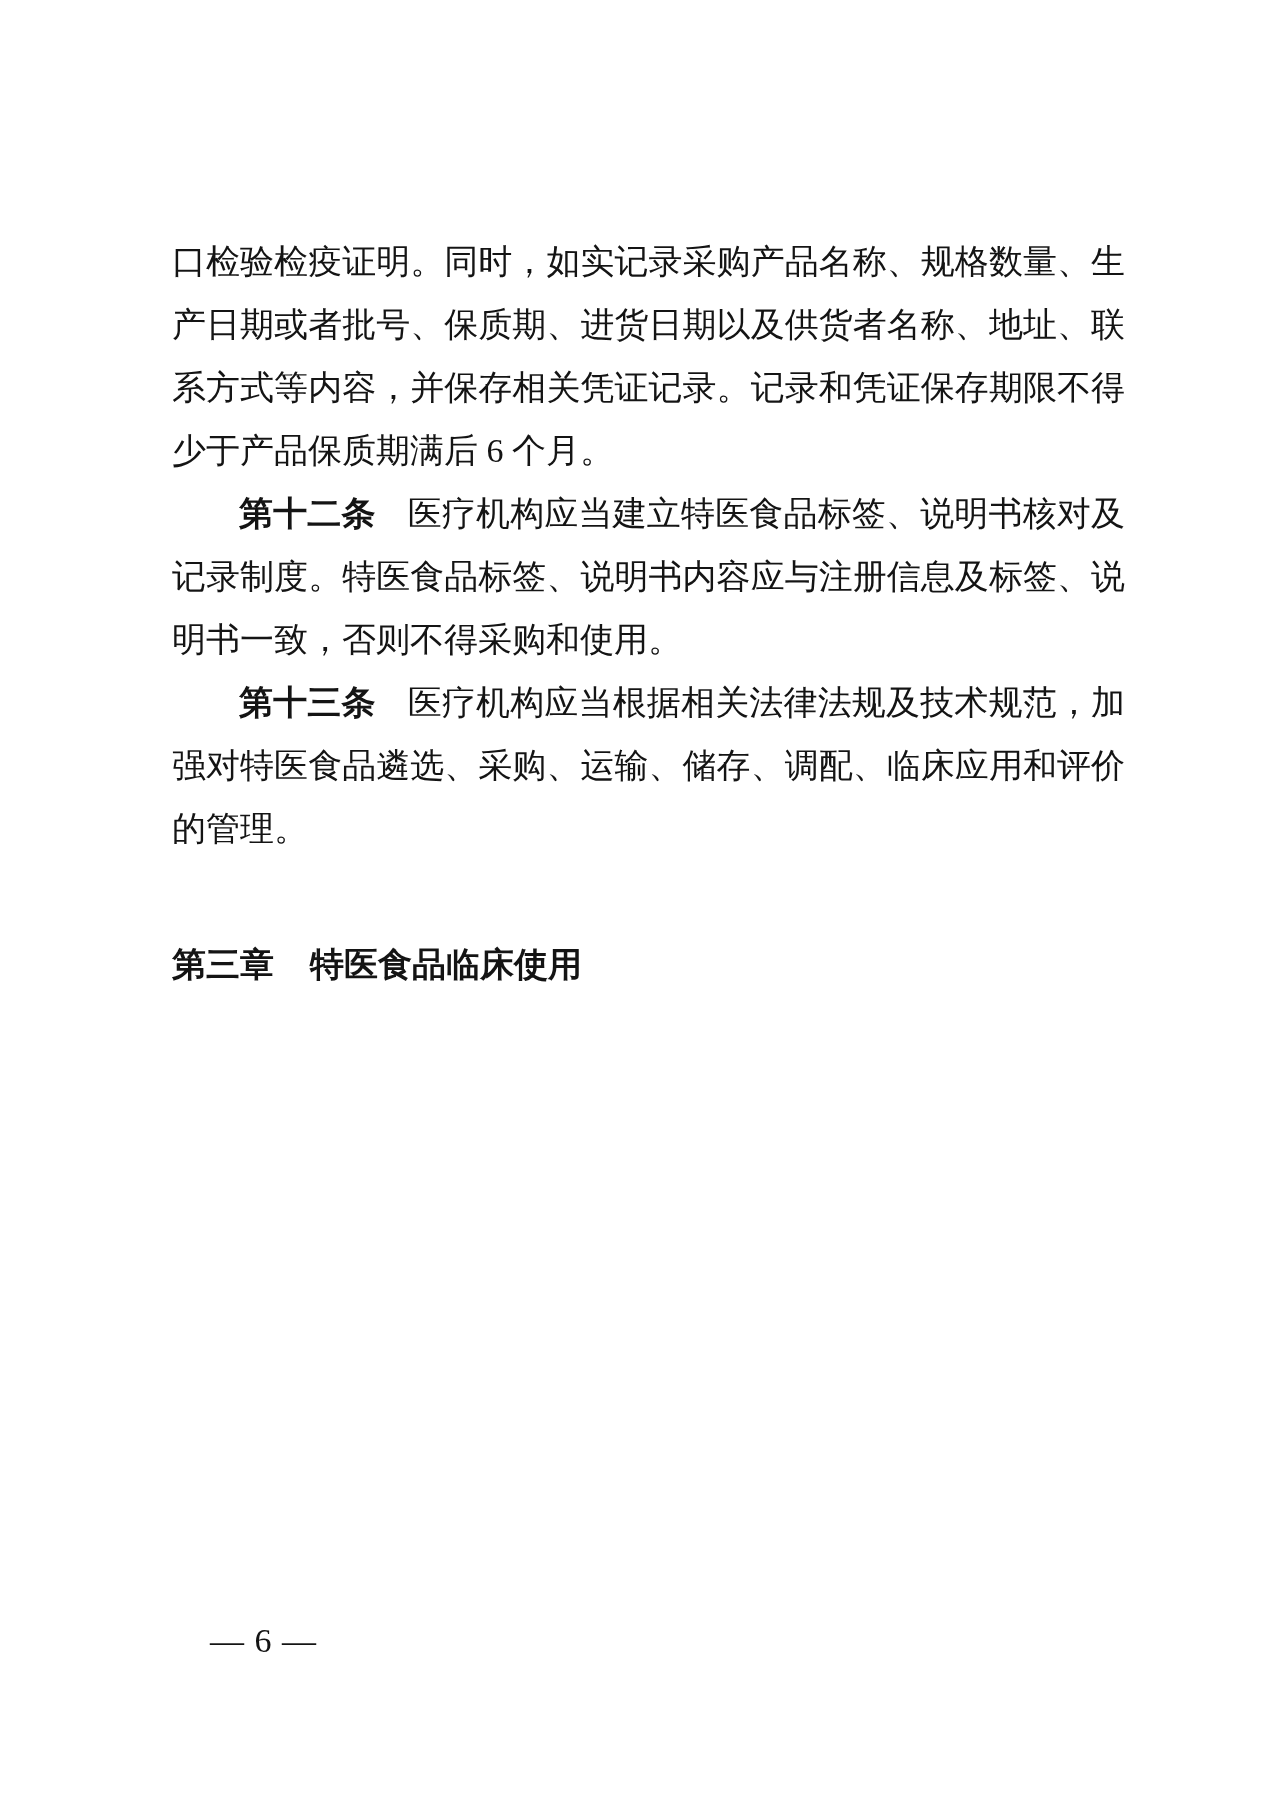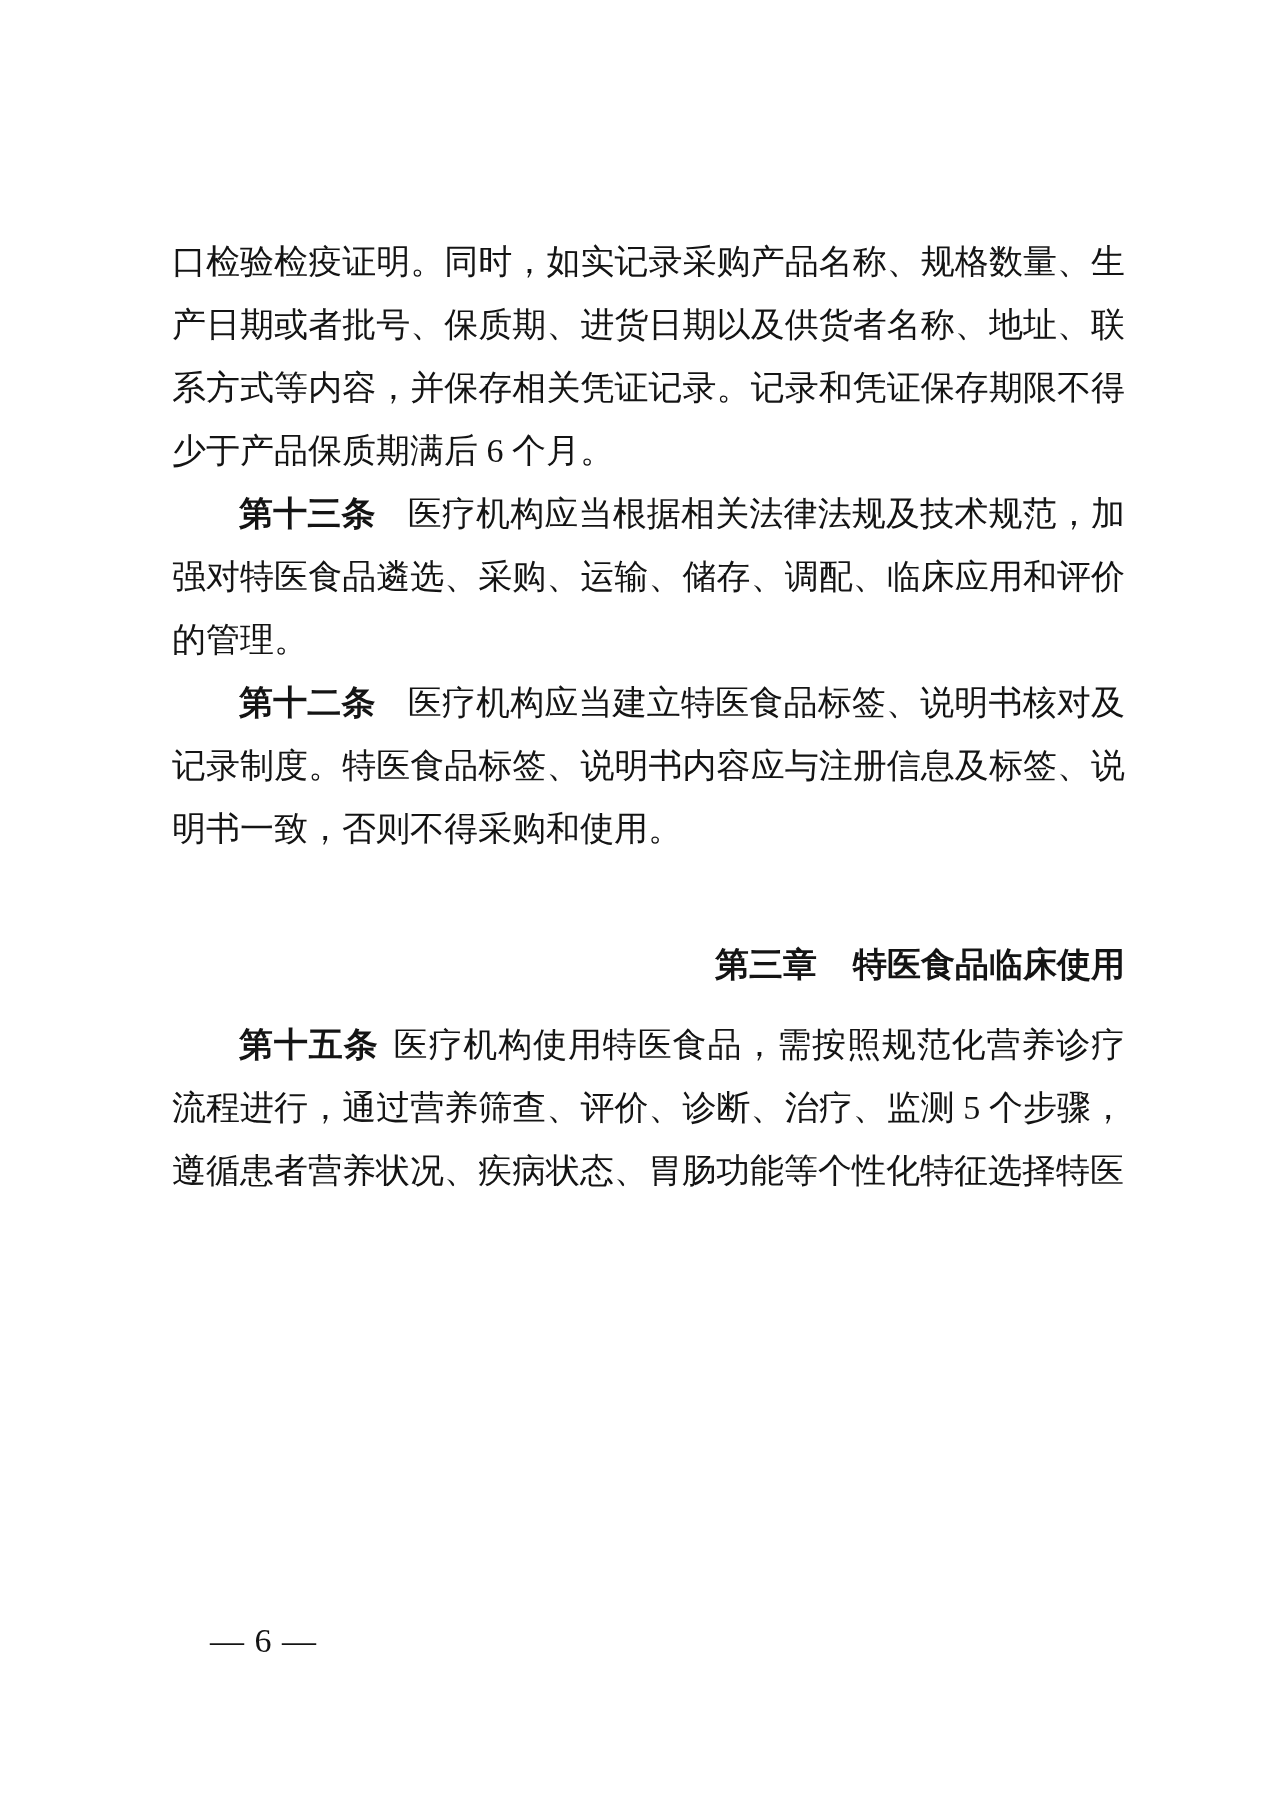--- a/index.html
+++ b/index.html
@@ -70,11 +70,11 @@
     <p class="para">口检验检疫证明。同时，如实记录采购产品名称、规格数量、生产日期或者批号、保质期、进货日期以及供货者名称、地址、联系方式等内容，并保存相关凭证记录。记录和凭证保存期限不得少于产品保质期满后 6 个月。</p>
 
     <p class="para indented">
-      <span class="article-label">第十三条</span><span>医疗机构应当根据相关法律法规及技术规范，加强对特医食品遴选、采购、运输、储存、调配、临床应用和评价的管理。</span>
+      <span class="article-label">第十二条</span><span>医疗机构应当建立特医食品标签、说明书核对及记录制度。特医食品标签、说明书内容应与注册信息及标签、说明书一致，否则不得采购和使用。</span>
     </p>
 
     <p class="para indented">
-      <span class="article-label">第十二条</span><span>医疗机构应当建立特医食品标签、说明书核对及记录制度。特医食品标签、说明书内容应与注册信息及标签、说明书一致，否则不得采购和使用。</span>
+      <span class="article-label">第十三条</span><span>医疗机构应当根据相关法律法规及技术规范，加强对特医食品遴选、采购、运输、储存、调配、临床应用和评价的管理。</span>
     </p>
 
 

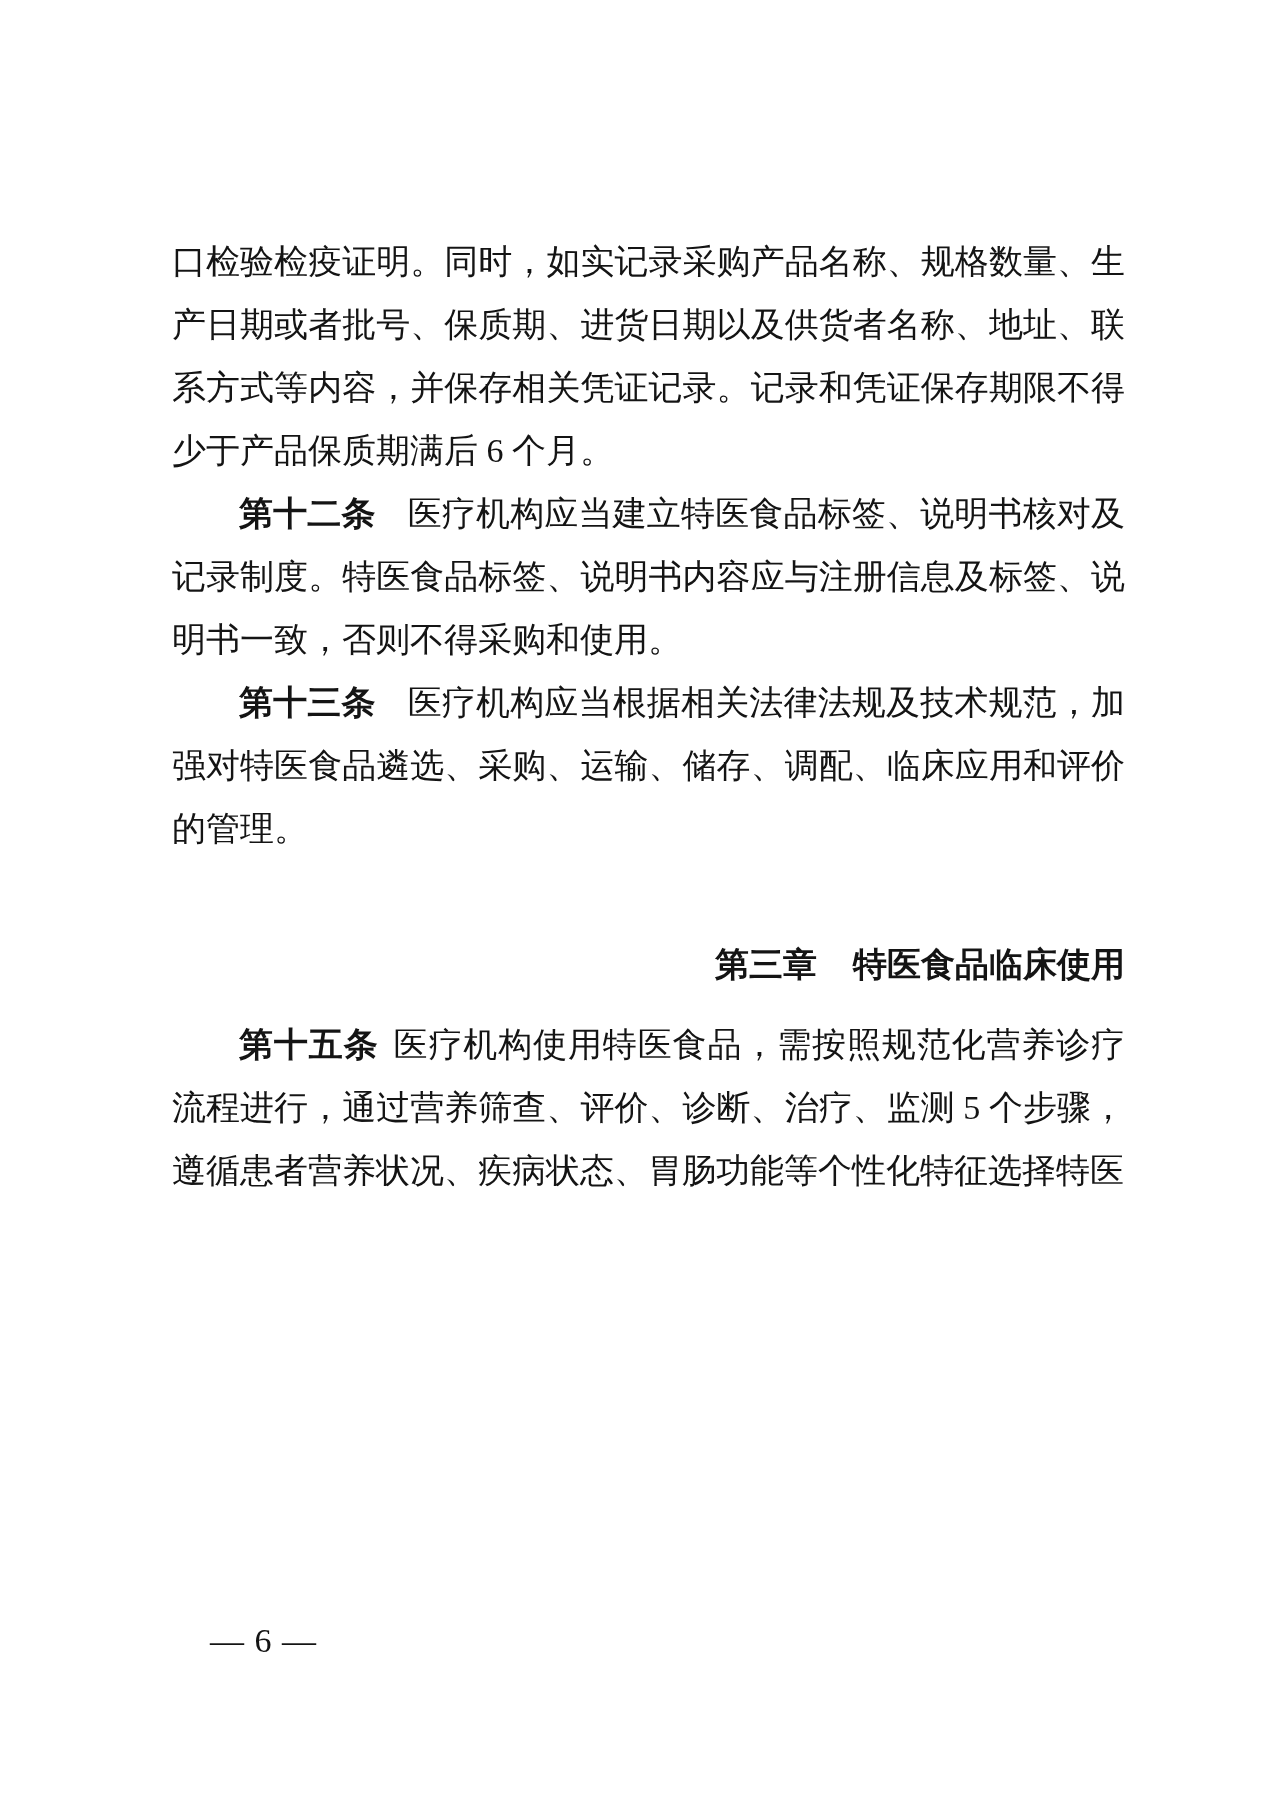--- a/index.html
+++ b/index.html
@@ -45,7 +45,7 @@
     margin: 73px 0 17px 0;
     font-size: 34px;
     line-height: 63px;
-    text-align: right;
+    text-align: left;
     font-family: "Liberation Sans", "DejaVu Sans", sans-serif;
     font-weight: 700;
   }

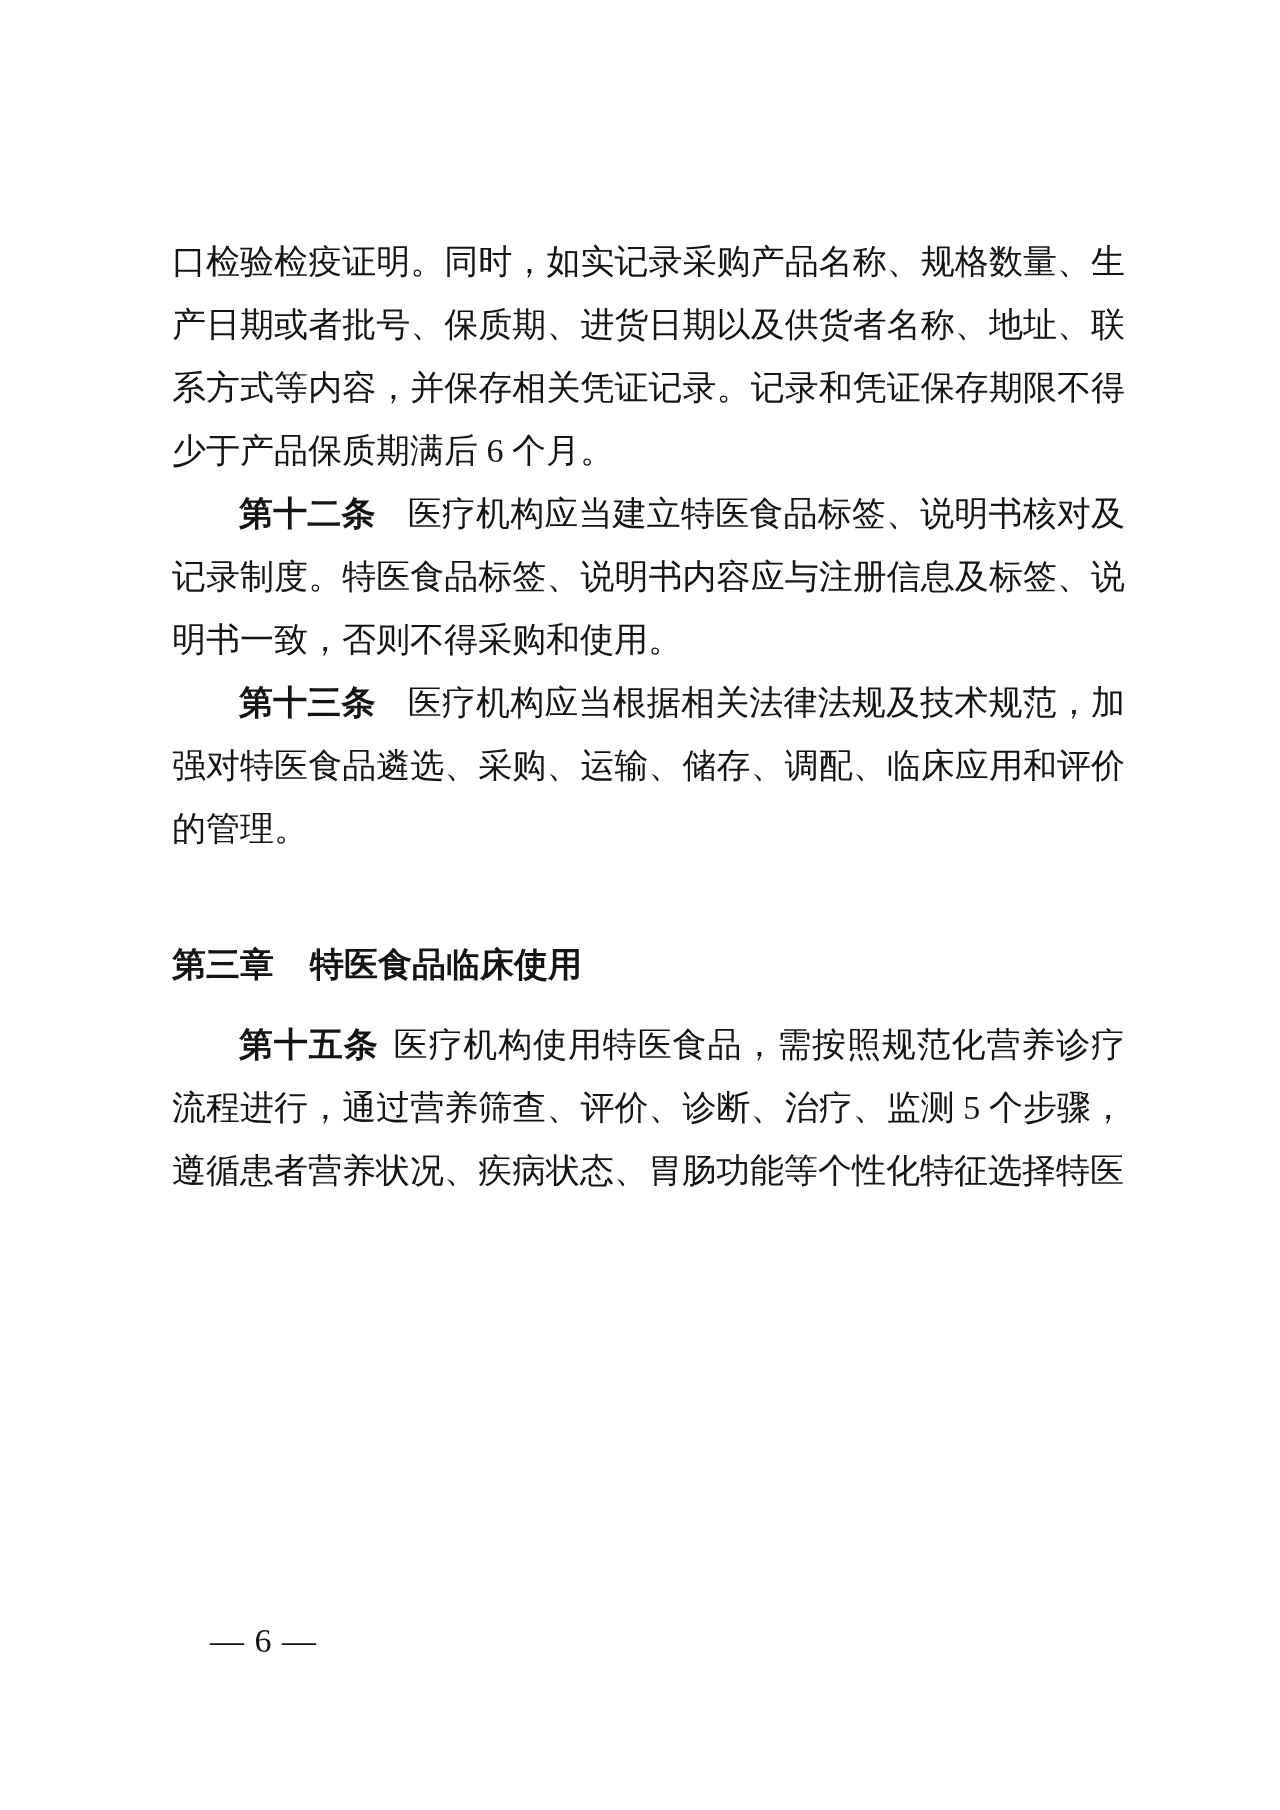--- a/index.html
+++ b/index.html
@@ -82,9 +82,6 @@
       <span class="chapter-label">第三章</span><span>特医食品临床使用</span>
     </h2>
 
-    <p class="para indented">
-      <span class="article-label narrow">第十五条</span><span>医疗机构使用特医食品，需按照规范化营养诊疗流程进行，通过营养筛查、评价、诊断、治疗、监测 5 个步骤，遵循患者营养状况、疾病状态、胃肠功能等个性化特征选择特医</span>
-    </p>
 
   </div>
 

